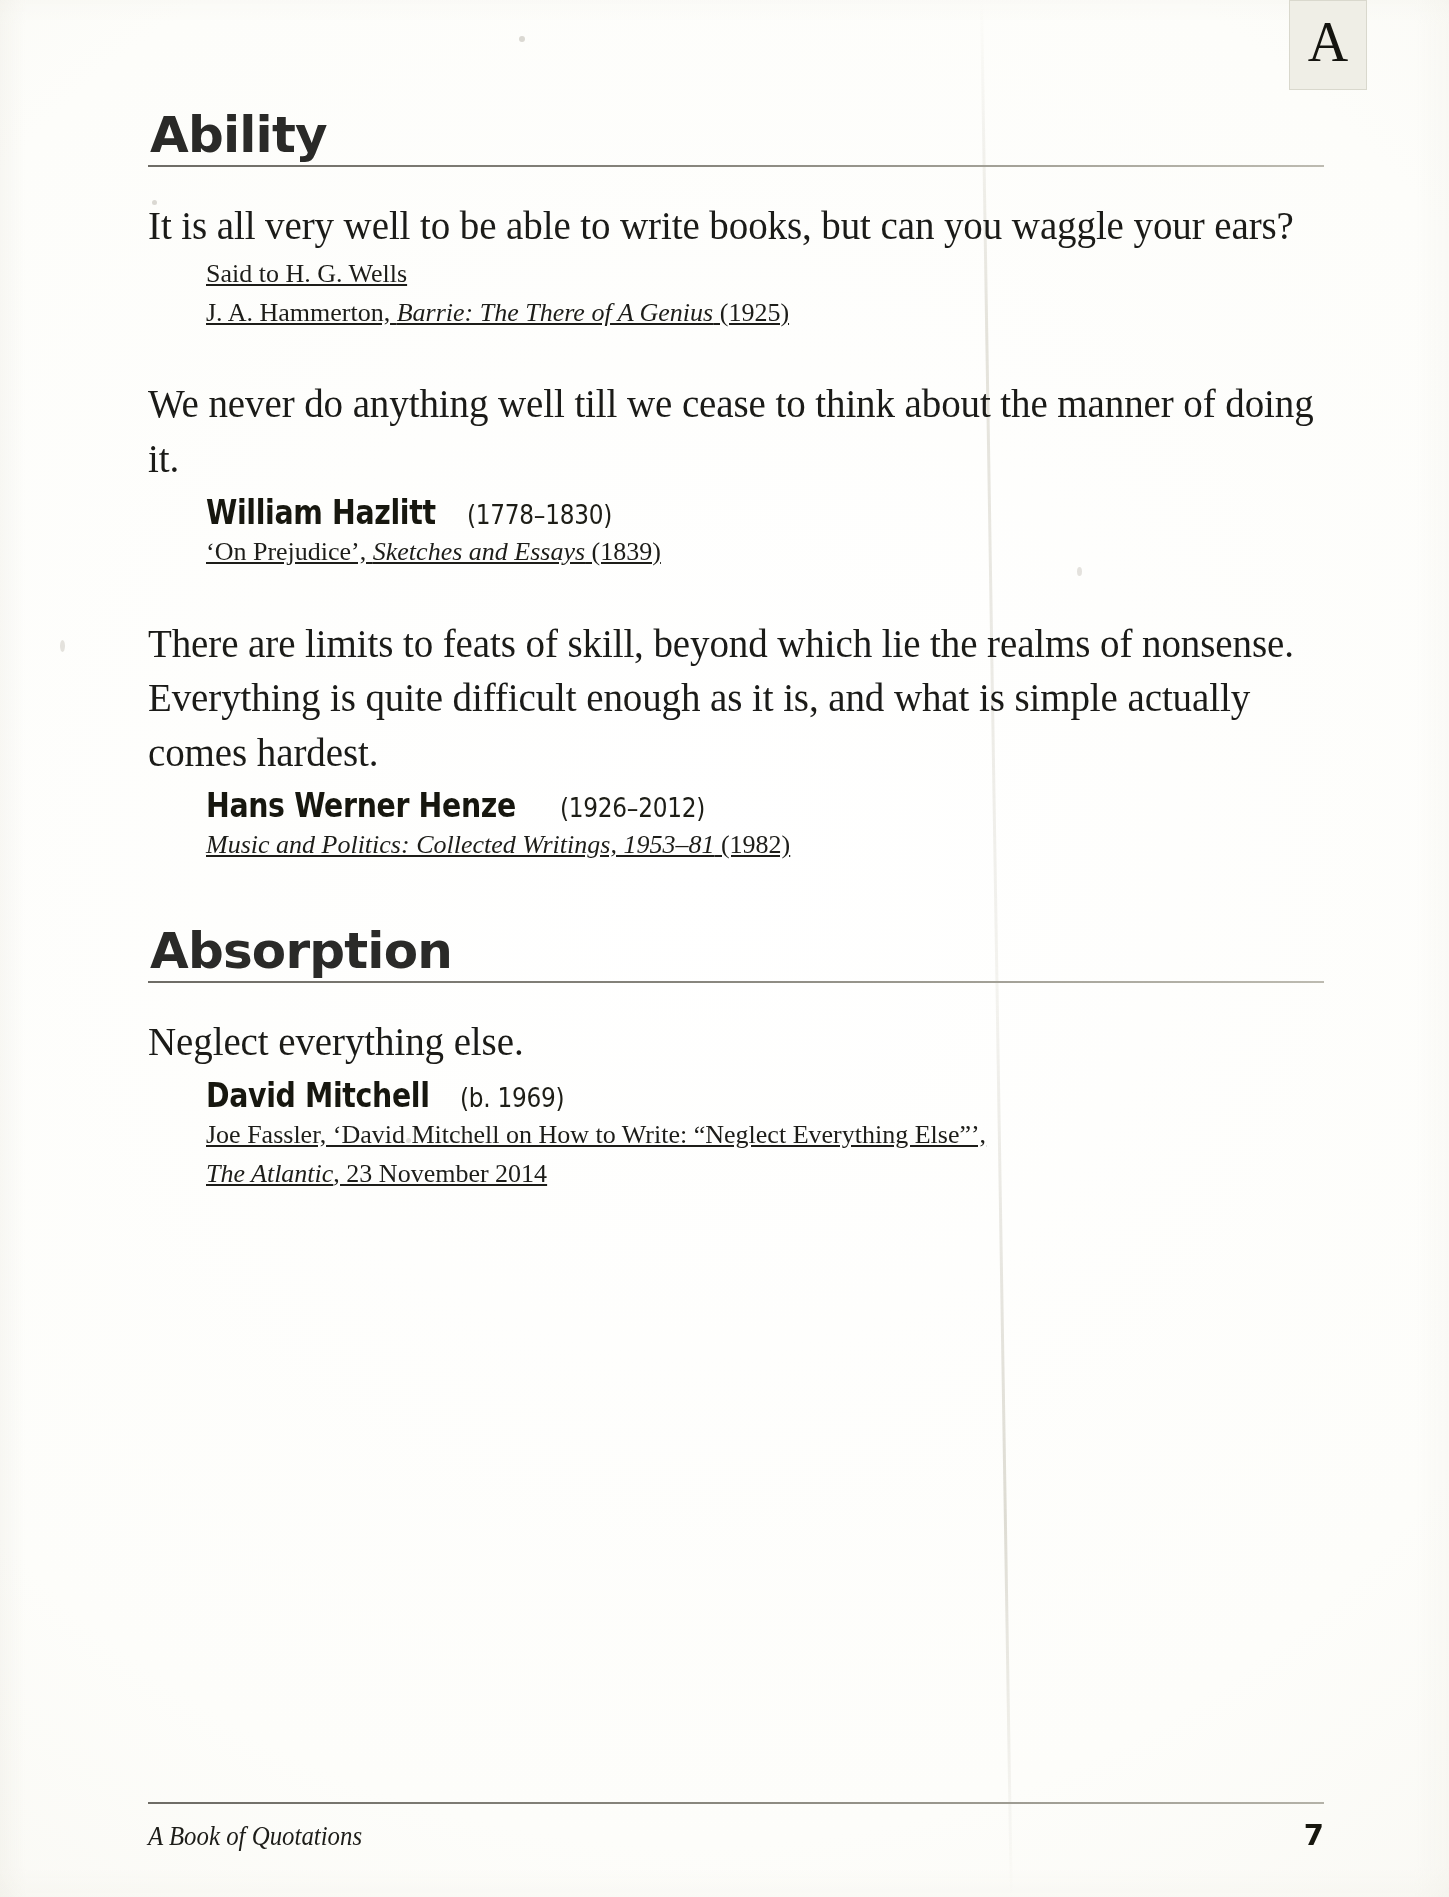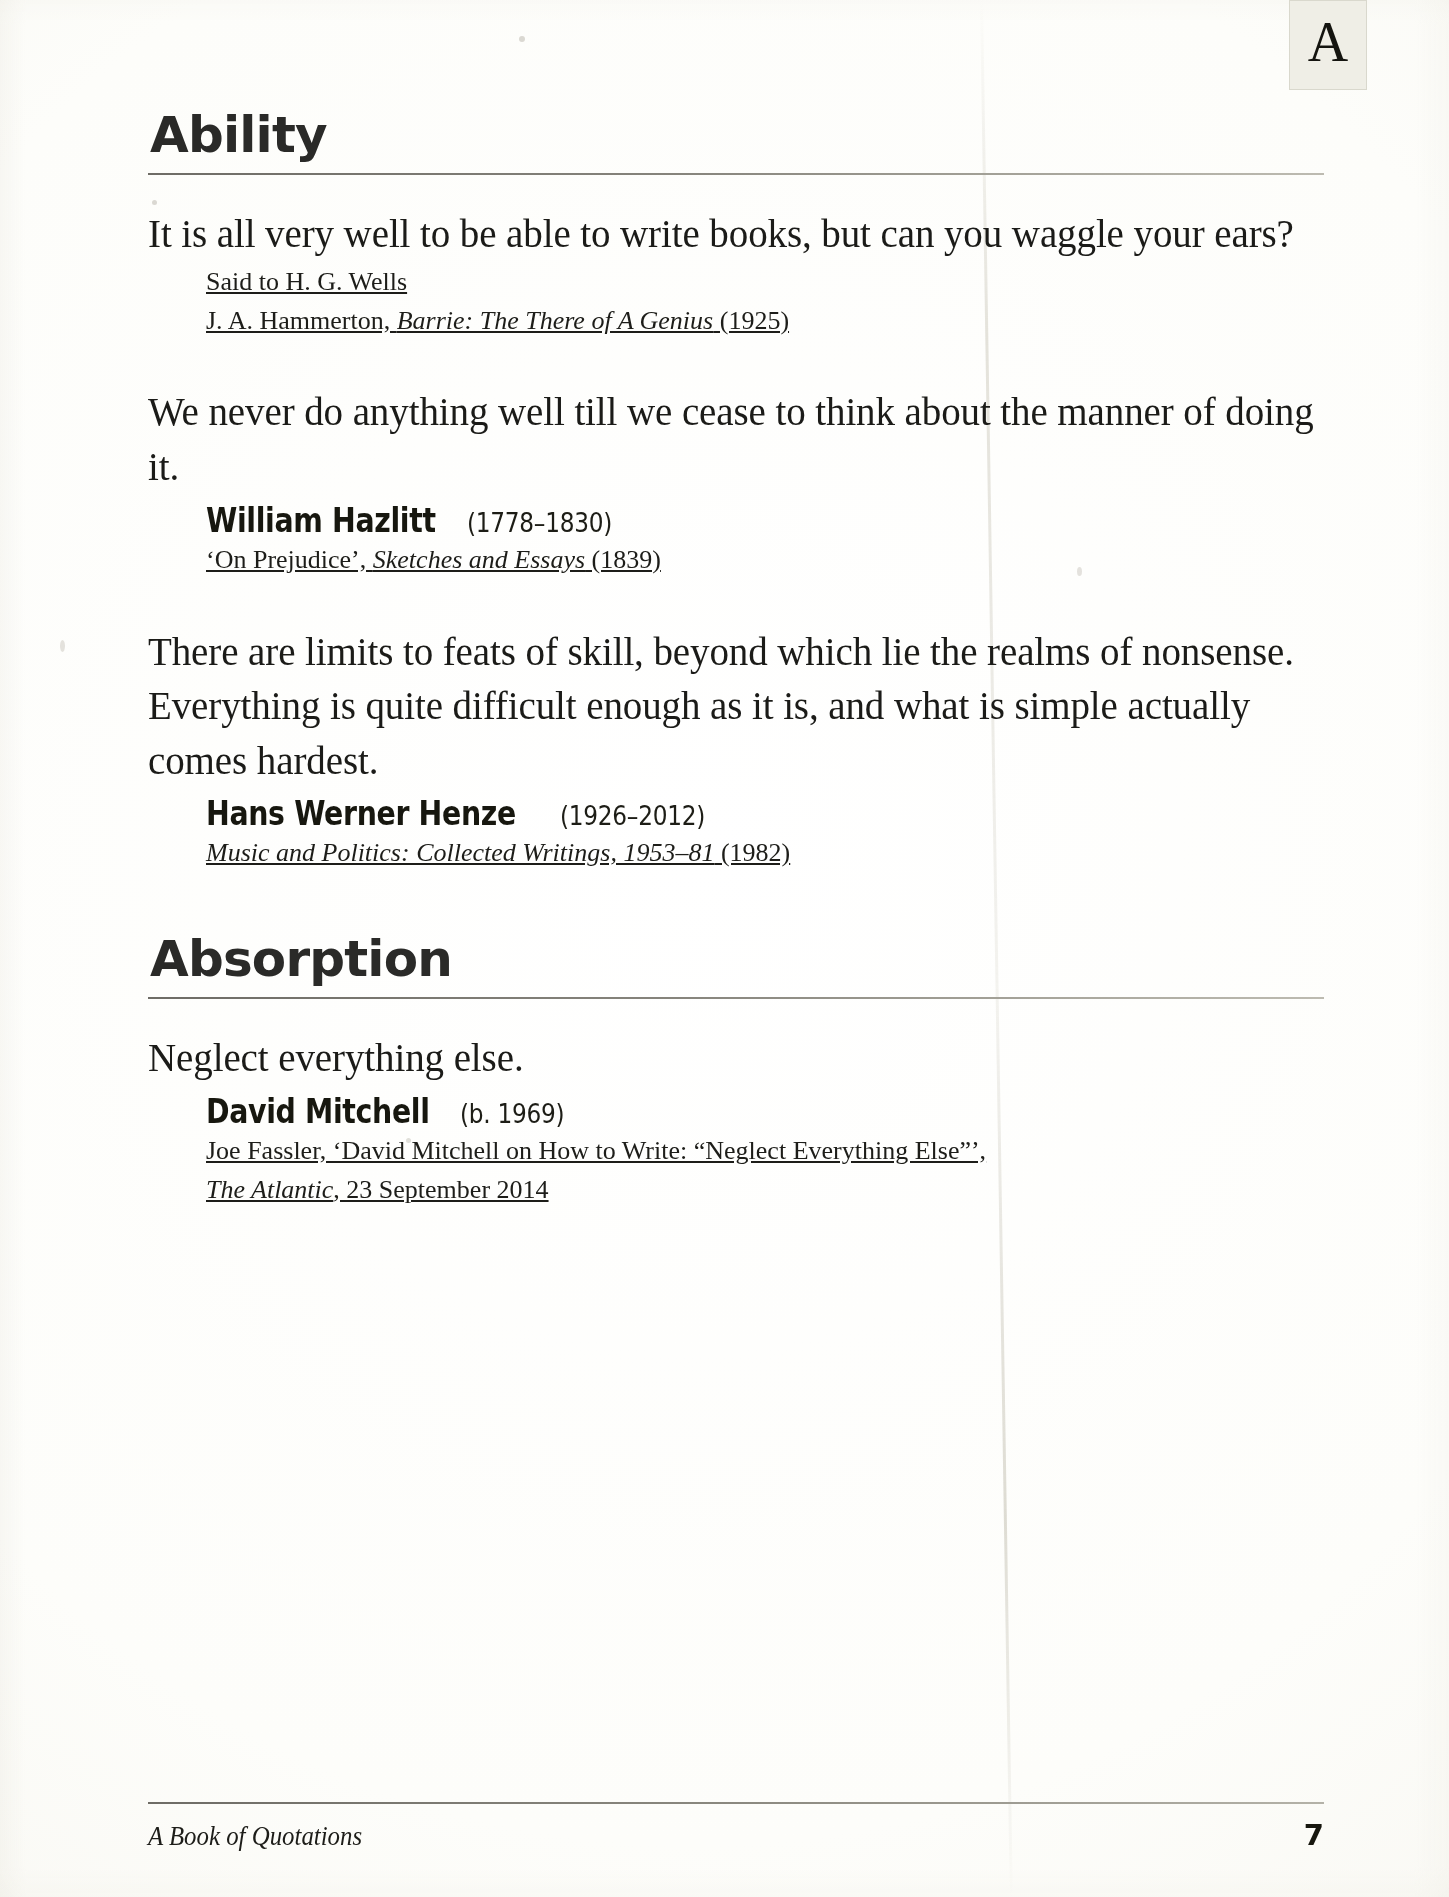--- a/index.html
+++ b/index.html
@@ -86,7 +86,7 @@
     letter-spacing: -0.8px;
     color: #2a2a28;
     margin: 0;
-    padding: 0 0 12px 2px;
+    padding: 0 0 4px 2px;
   }
   .rule {
     height: 2px;

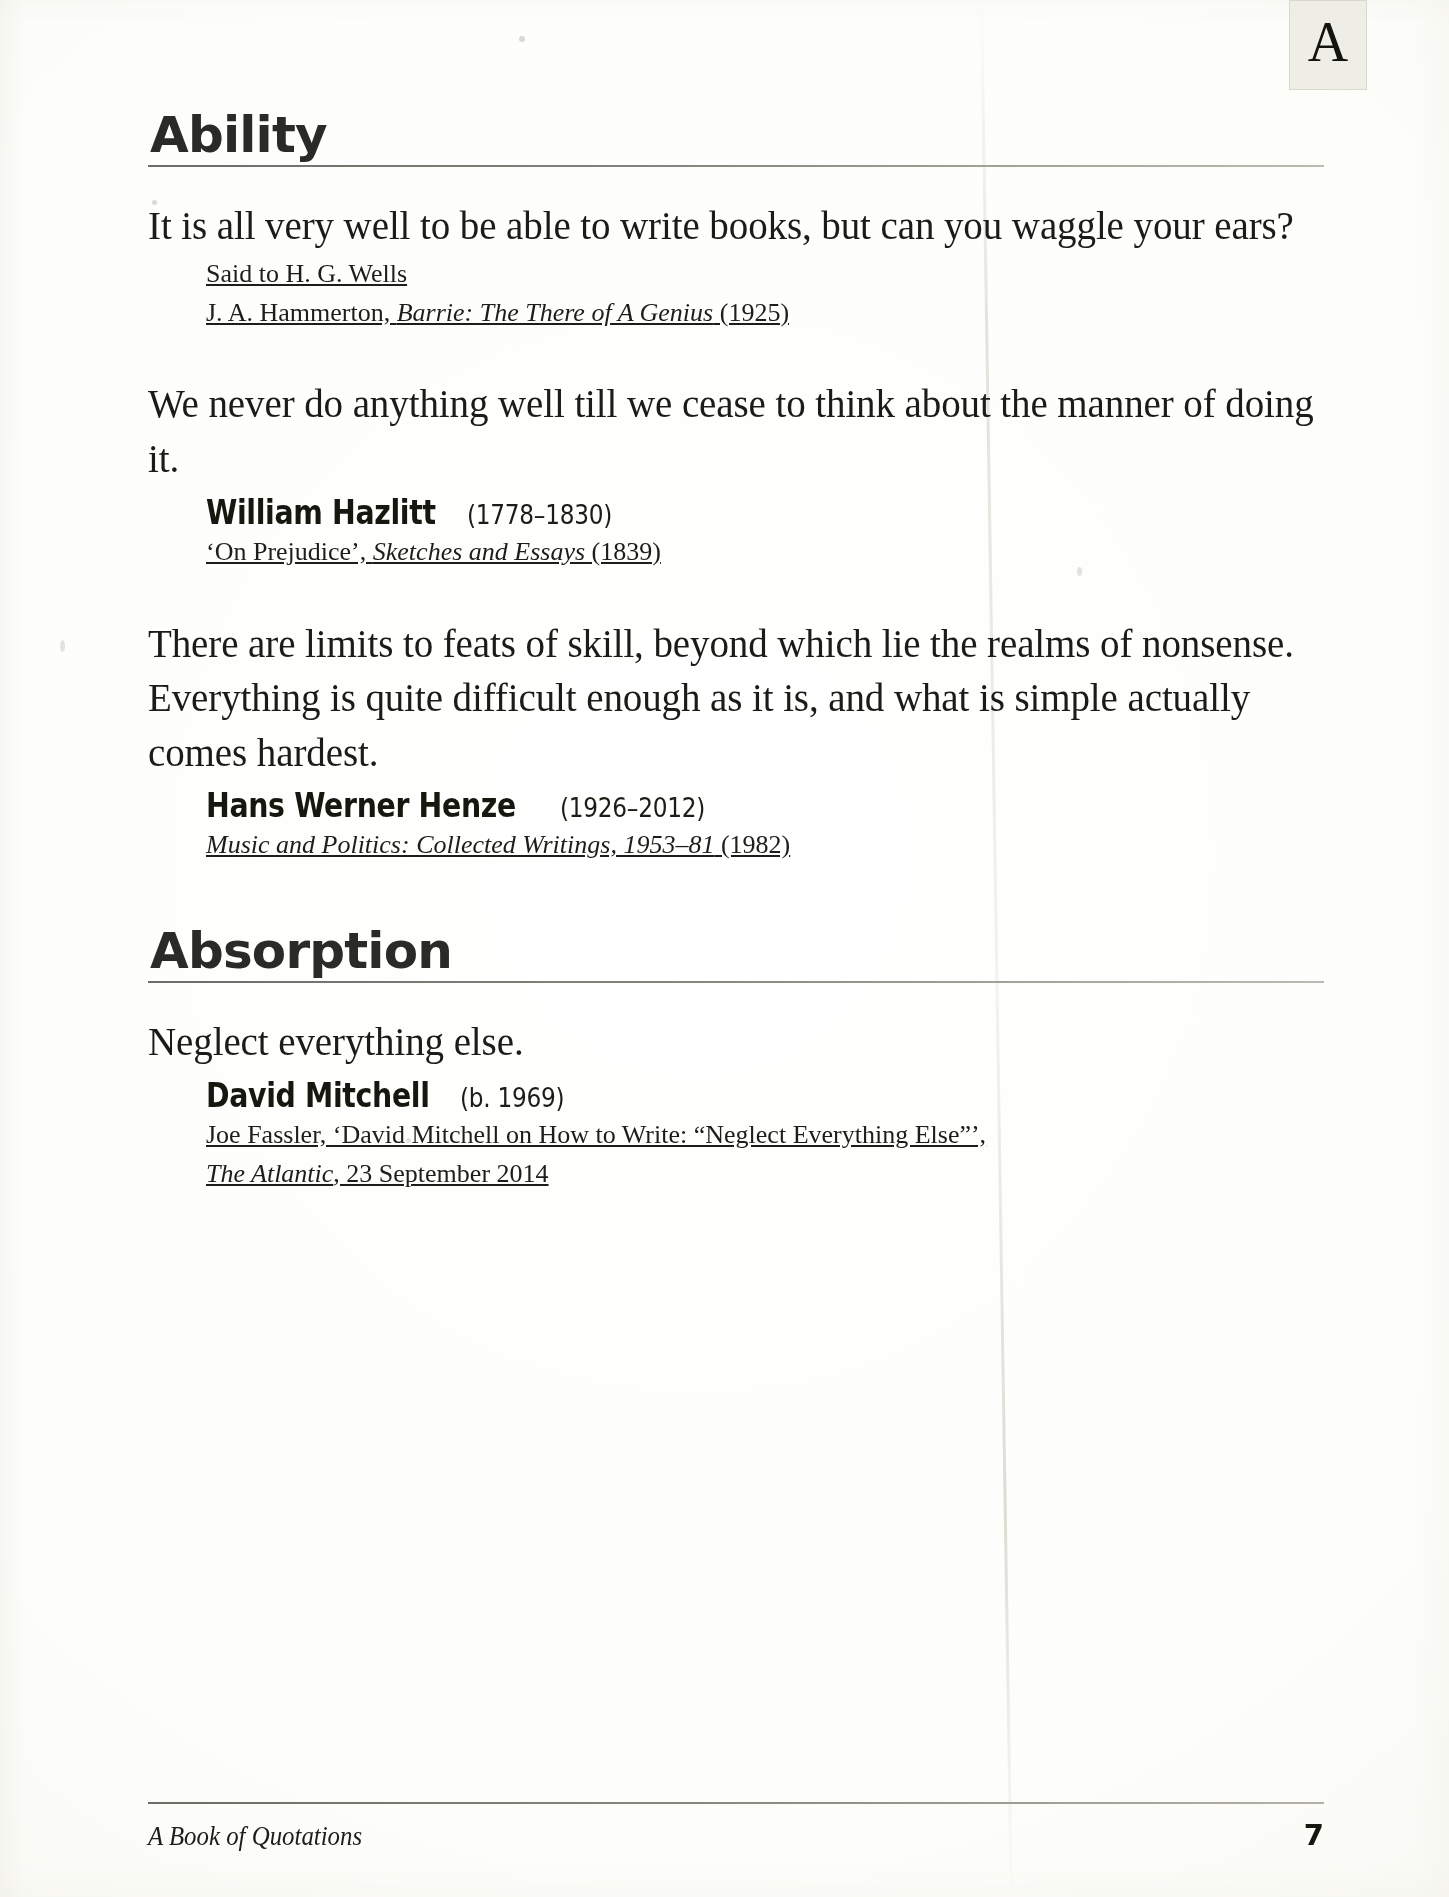--- a/index.html
+++ b/index.html
@@ -244,7 +244,7 @@
           <span>Joe Fassler, ‘David Mitchell on How to Write: “Neglect Everything Else”’,</span><span class="it"></span><span></span>
         </div>
         <div class="source">
-          <span></span><span class="it">The Atlantic</span><span>, 23 September 2014</span>
+          <span></span><span class="it">The Atlantic</span><span>, 23 November 2014</span>
         </div>
       </div>
     </div>

